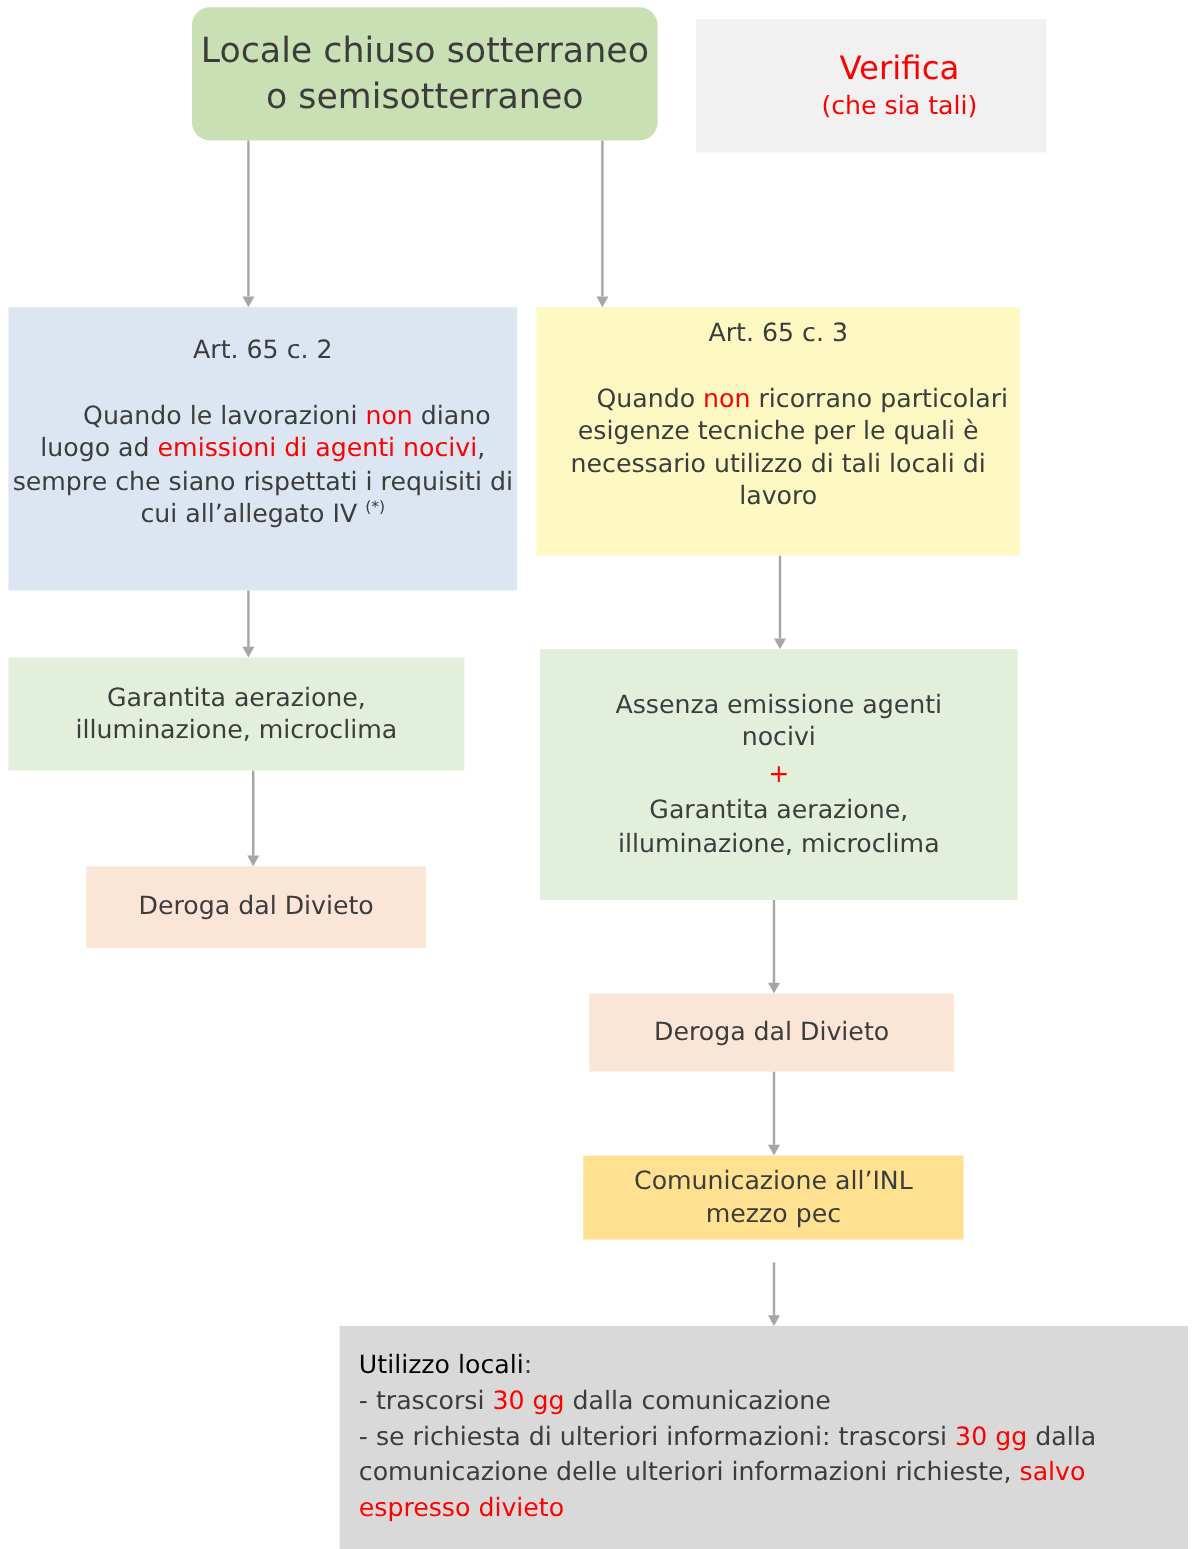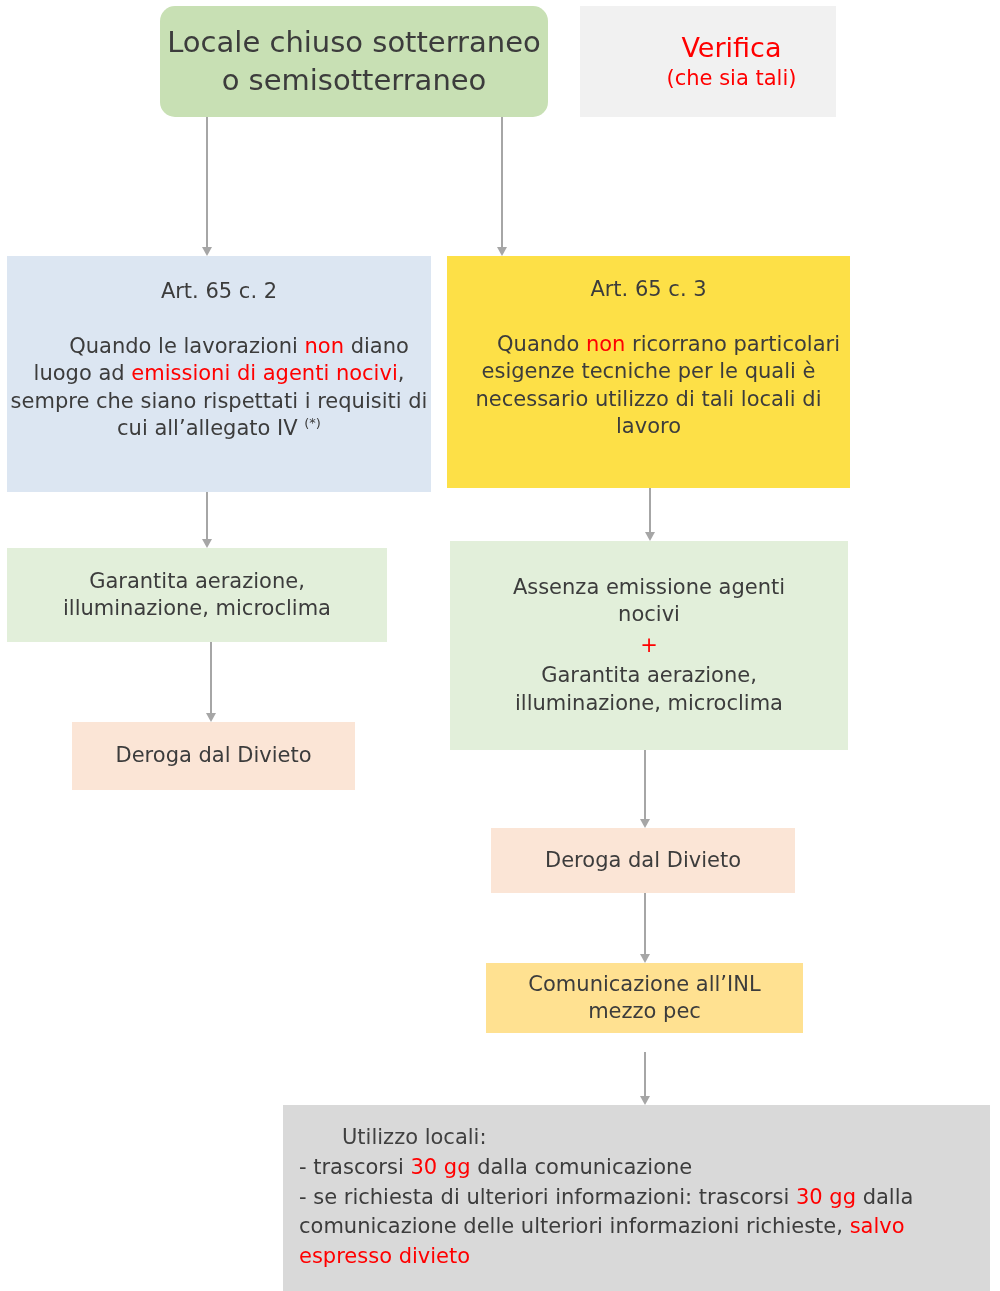--- a/index.html
+++ b/index.html
@@ -42,7 +42,7 @@
     border-radius: 15px;
   }
   #n-verifica {
-    left: 580px; top: 6px; width: 256px; height: 111px;
+    left: 580px; top: 16px; width: 292px; height: 111px;
     background: #f1f1f1;
     font-size: 23px;
     color: #ff0000;

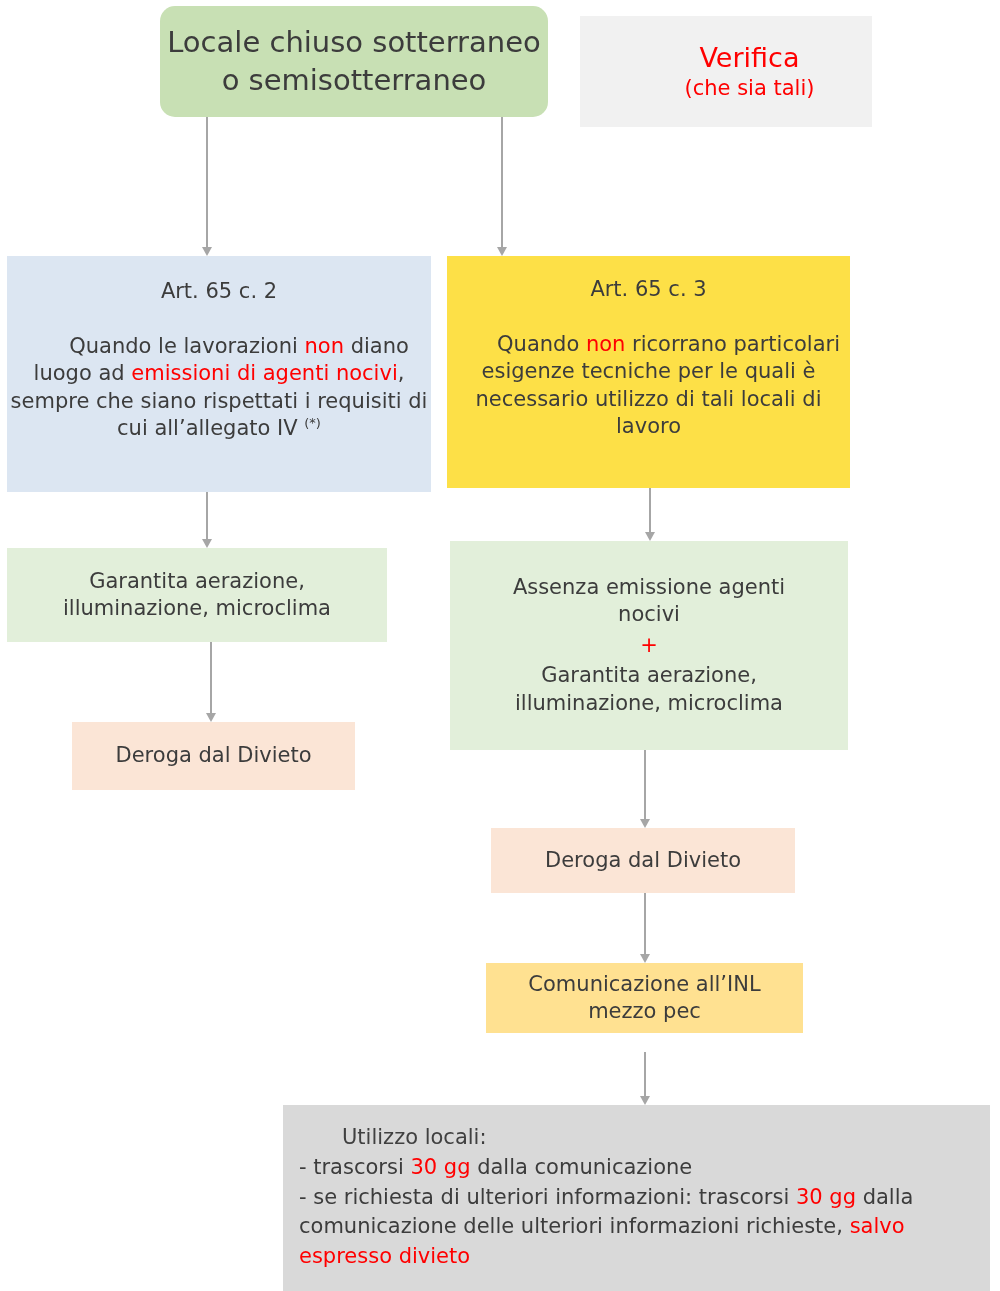--- a/index.html
+++ b/index.html
@@ -57,8 +57,8 @@
     font-size: 21px;
   }
   #n-art65c3 {
-    left: 447px; top: 256px; width: 403px; height: 232px;
-    background: #fde047;
+    left: 447px; top: 256px; width: 403px; height: 207px;
+    background: #fef9c3;
     font-size: 21px;
   }
 

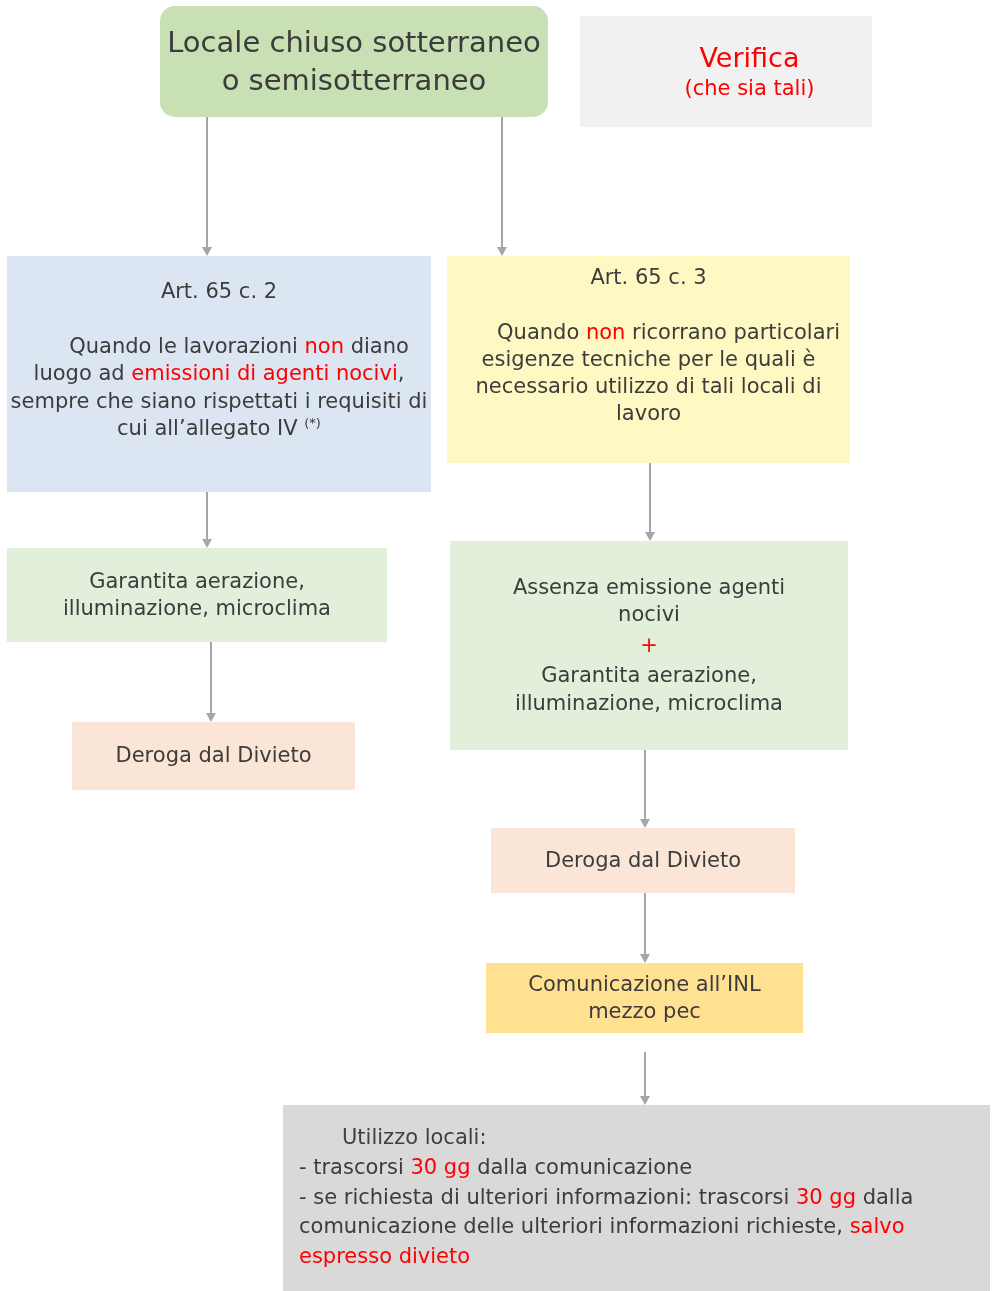--- a/index.html
+++ b/index.html
@@ -104,7 +104,7 @@
   #n-utilizzo .utxt { display: block; width: 100%; }
 
   .red { color: #ff0000; }
-  .blue { color: #404040; margin-left: 43px; }
+  .blue { color: #000000; }
   .plus { color: #ff0000; font-size: 21px; line-height: 1.6; }
   .sup { font-size: 0.62em; vertical-align: super; }
 

